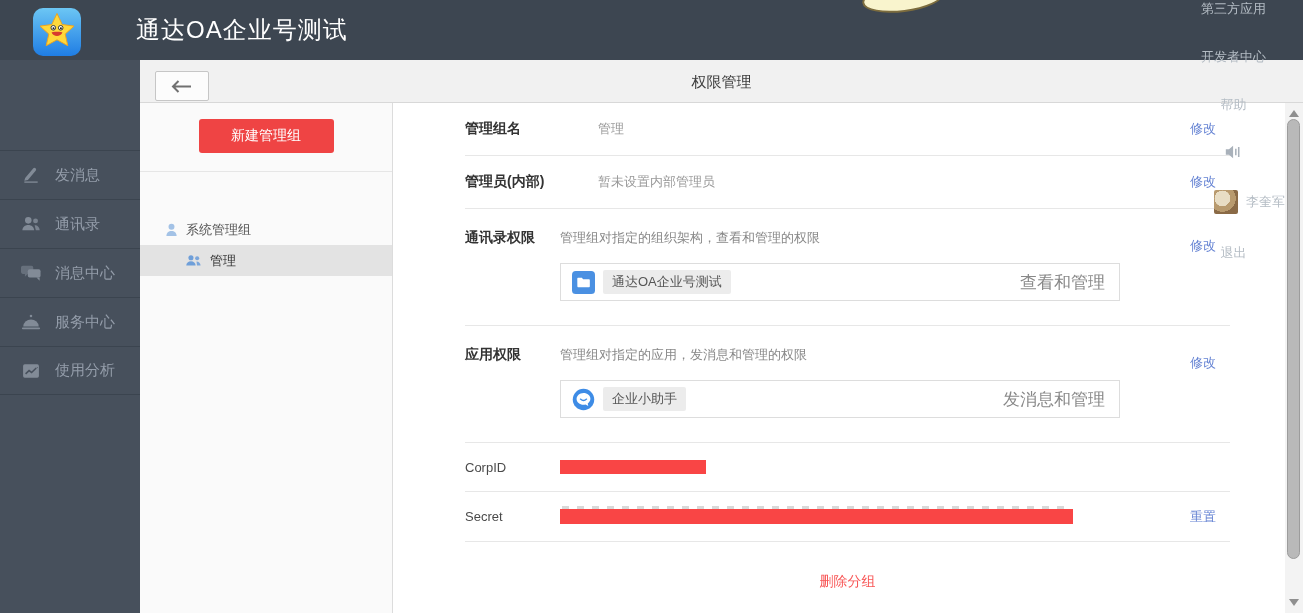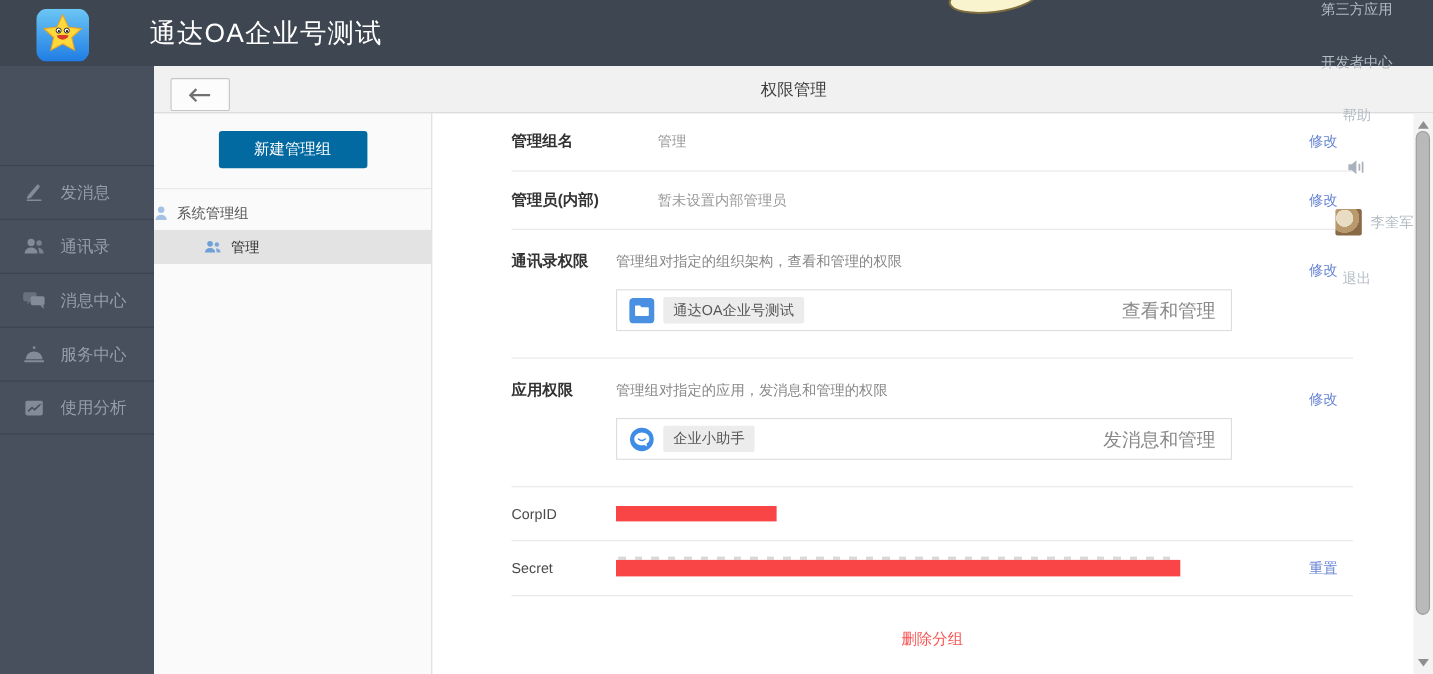--- a/index.html
+++ b/index.html
@@ -43,7 +43,7 @@
   .group-panel { position:absolute; left:140px; top:103px; width:253px; height:510px;
     background:#fafafa; border-right:1px solid #dcdcdc; z-index:2; }
   .new-group-wrap { height:69px; border-bottom:1px solid #e6e6e6; display:flex; justify-content:center; }
-  .new-group-btn { margin-top:16px; width:135px; height:34px; background:#0369a1; color:#fff;
+  .new-group-btn { margin-top:16px; width:135px; height:34px; background:#ef4444; color:#fff;
     border:none; border-radius:3px; font-size:14px; cursor:pointer; font-family:inherit; }
   .tree { padding-top:6px; }
   .tree-row { height:31px; display:flex; align-items:center; cursor:pointer; }

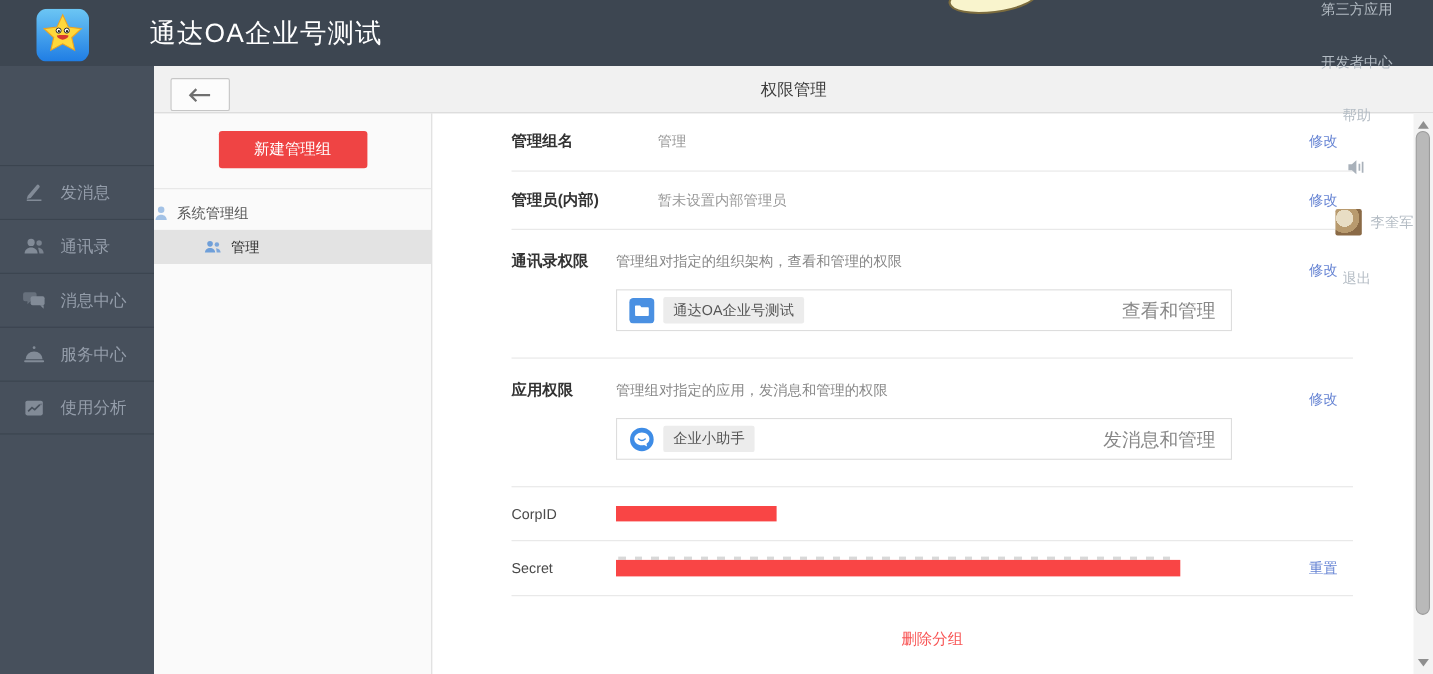--- a/index.html
+++ b/index.html
@@ -47,7 +47,7 @@
     border:none; border-radius:3px; font-size:14px; cursor:pointer; font-family:inherit; }
   .tree { padding-top:6px; }
   .tree-row { height:31px; display:flex; align-items:center; cursor:pointer; }
-  .tree-row.root { gap:8px; }
+  .tree-row.root { padding-left:25px; gap:8px;margin-top:36px; }
   .tree-row.child { padding-left:45px; gap:8px; }
   .tree-row.selected { background:#e3e3e3; }
   .tree-row .t-label { font-size:13px; color:#555; }

